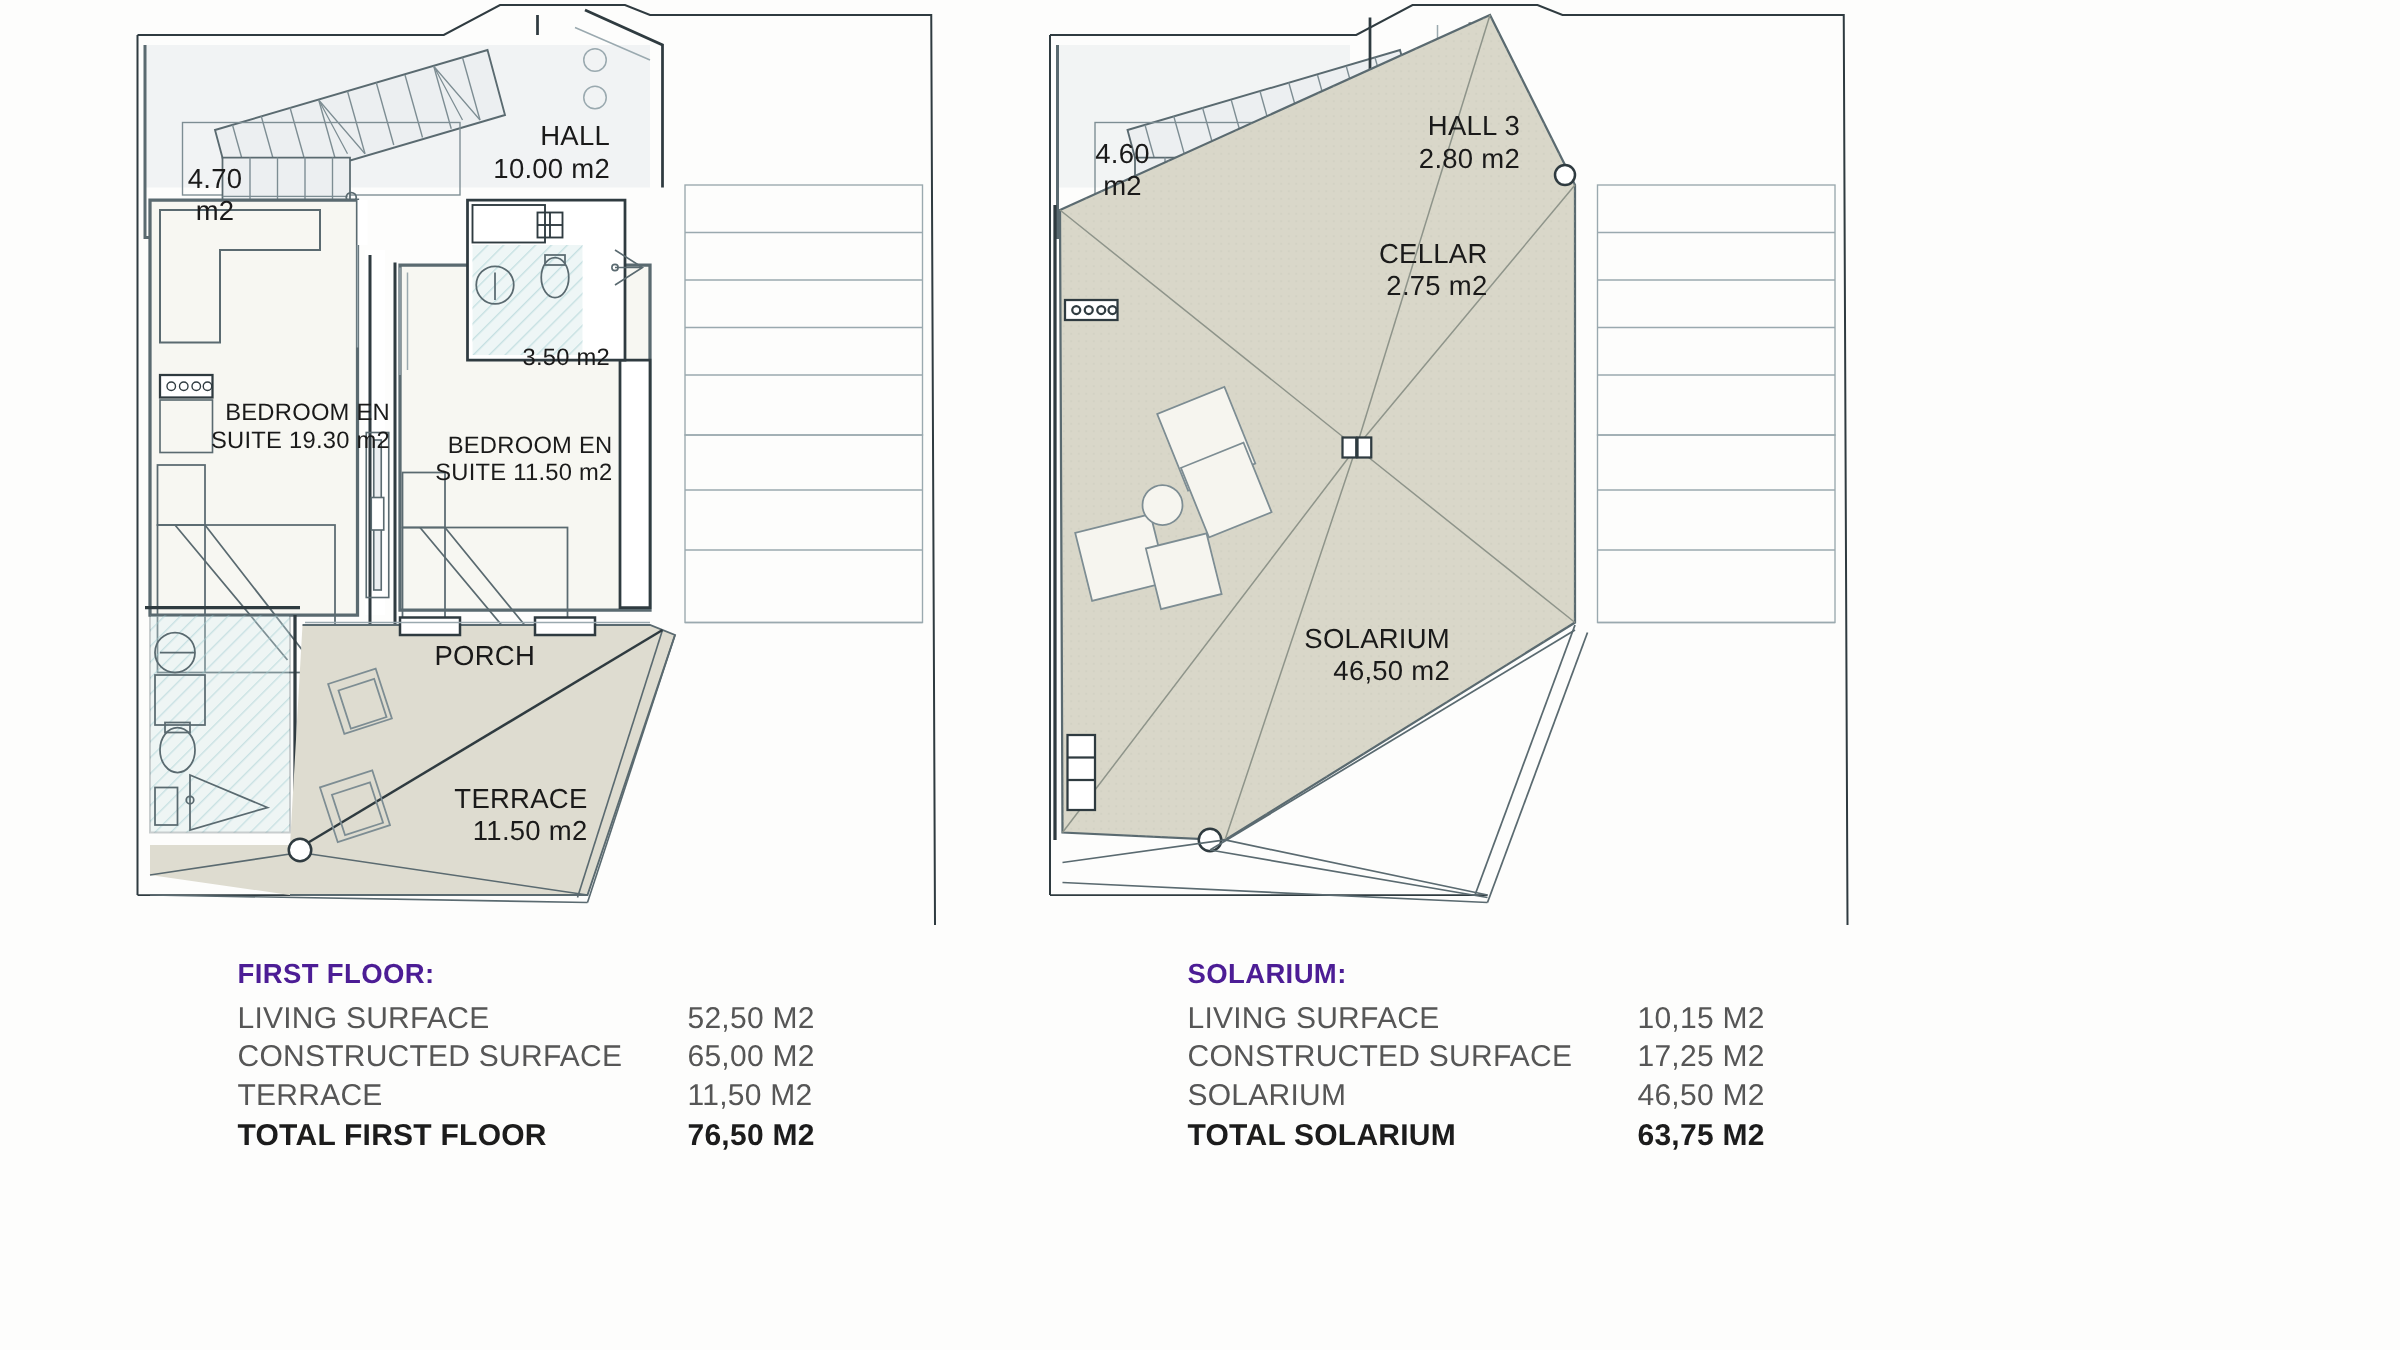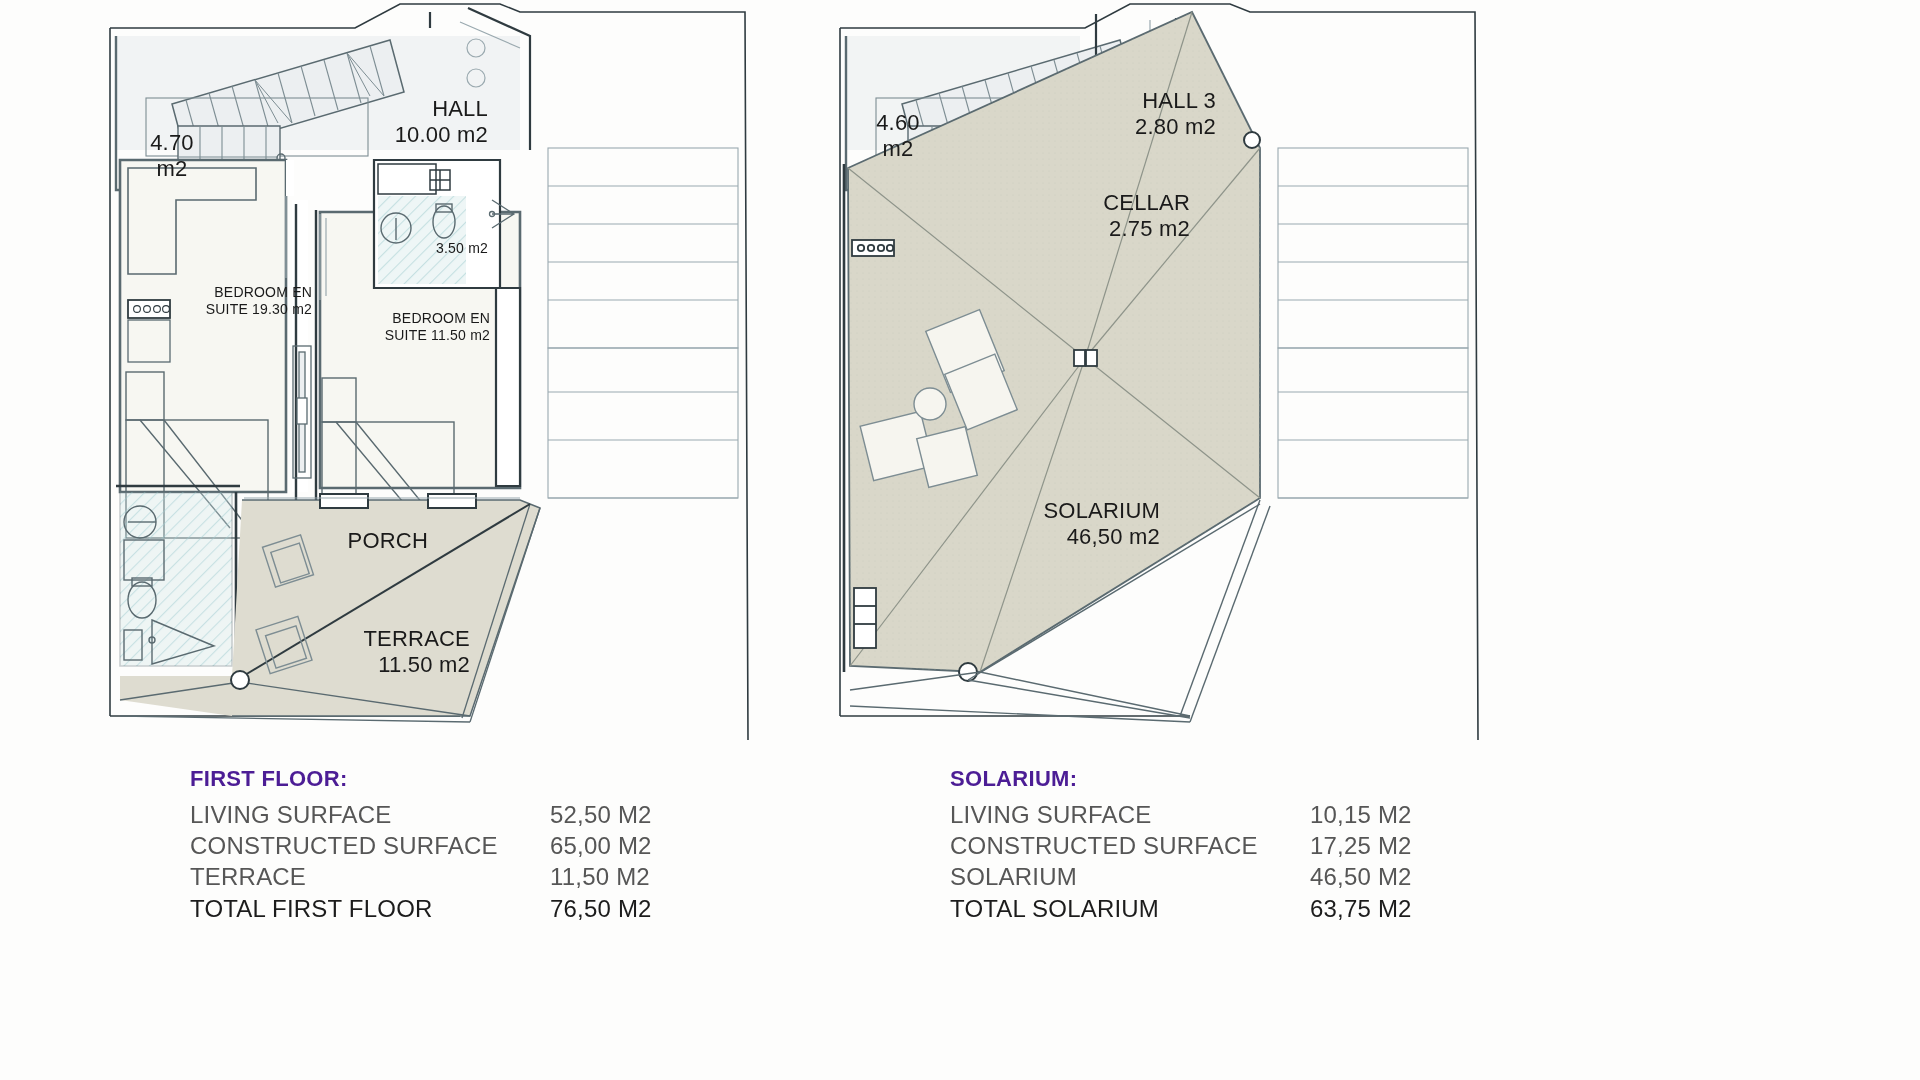--- a/index.html
+++ b/index.html
@@ -29,7 +29,7 @@
     pointer-events: none;
   }
   .rl-22 { font-size: 22px; }
-  .rl-21 { font-size: 14px; }
+  .rl-21 { font-size: 19px; margin-top: 36px; }
 
   
   .legend {

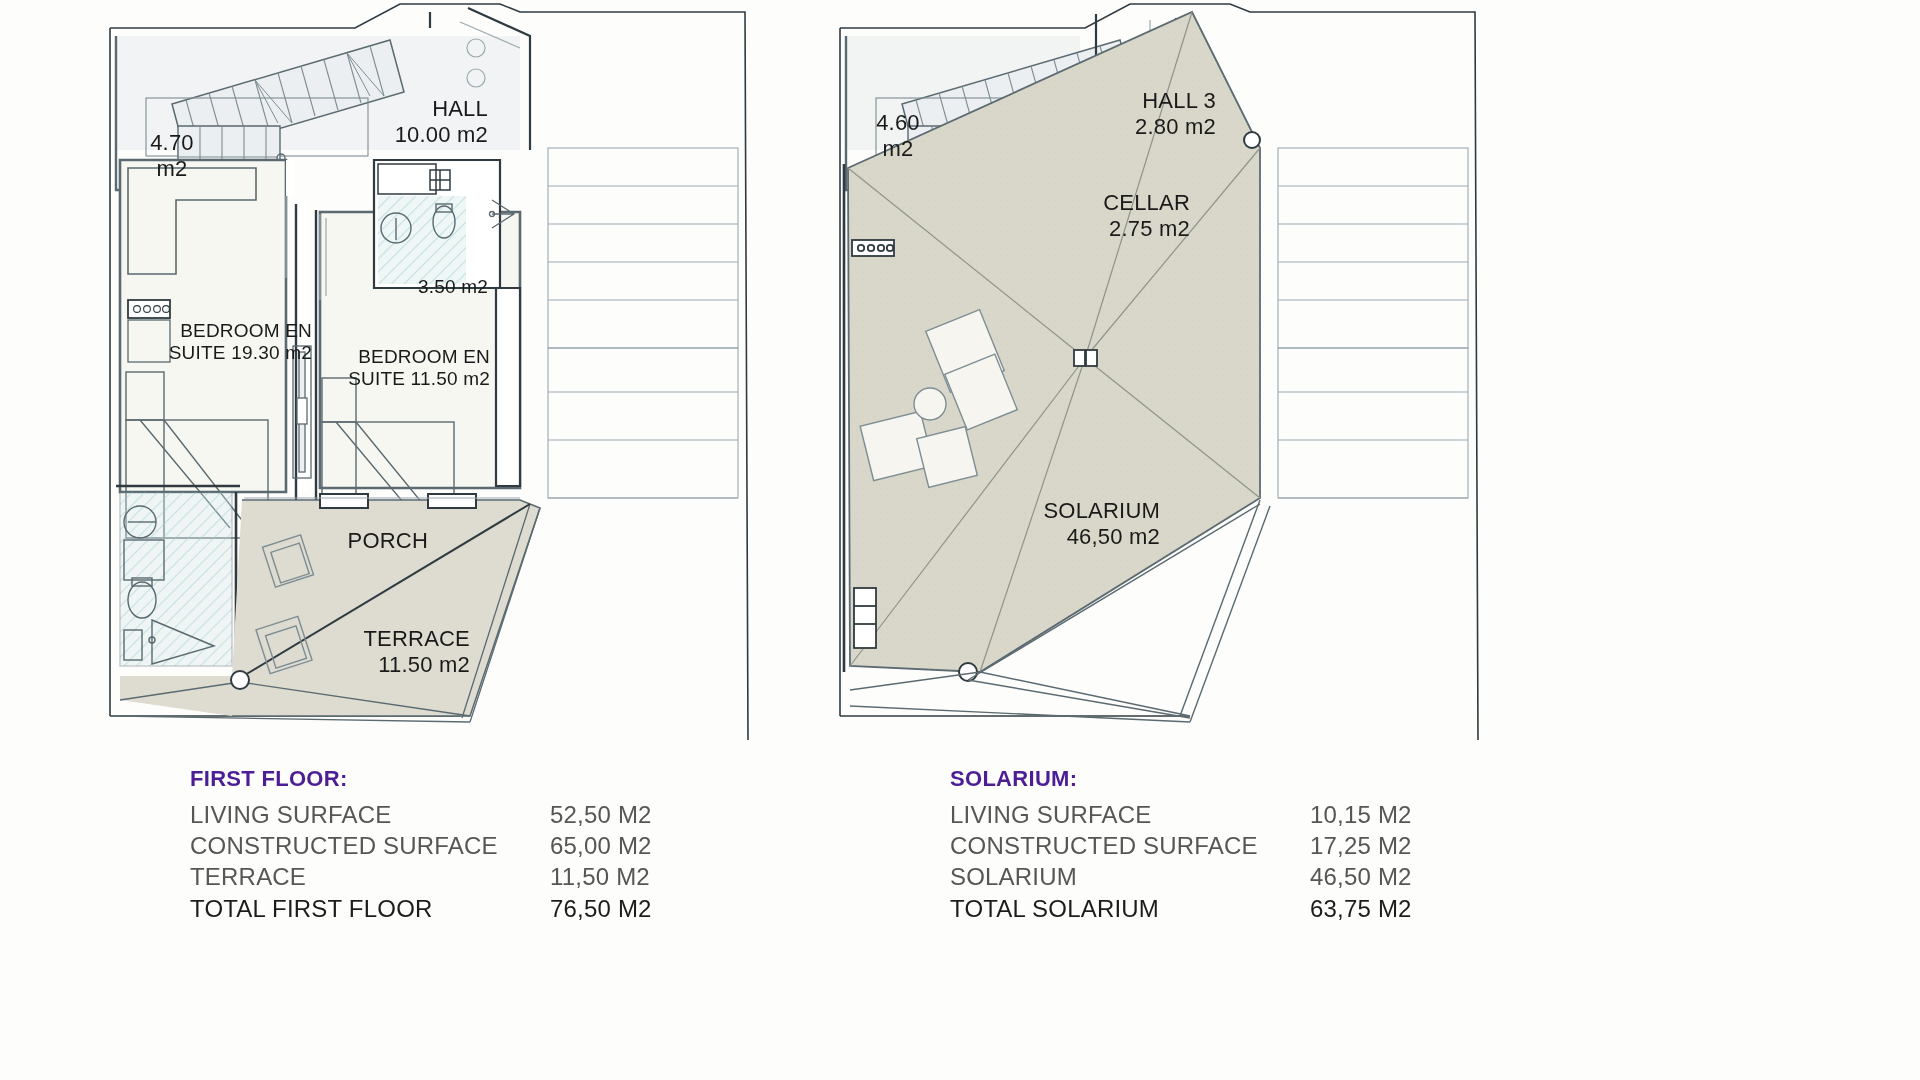--- a/index.html
+++ b/index.html
@@ -388,7 +388,7 @@
   <div class="room-label rl-21" style="left:330px; top:310px; width:160px;">BEDROOM EN
 SUITE 11.50 m2</div>
 
-  <div class="room-label rl-22" style="left:318px; top:528px; width:110px;">PORCH</div>
+  <div class="room-label rl-22" style="left:318px; top:512px; width:110px;">PORCH</div>
 
   <div class="room-label rl-22" style="left:330px; top:626px; width:140px;">TERRACE
 11.50 m2</div>

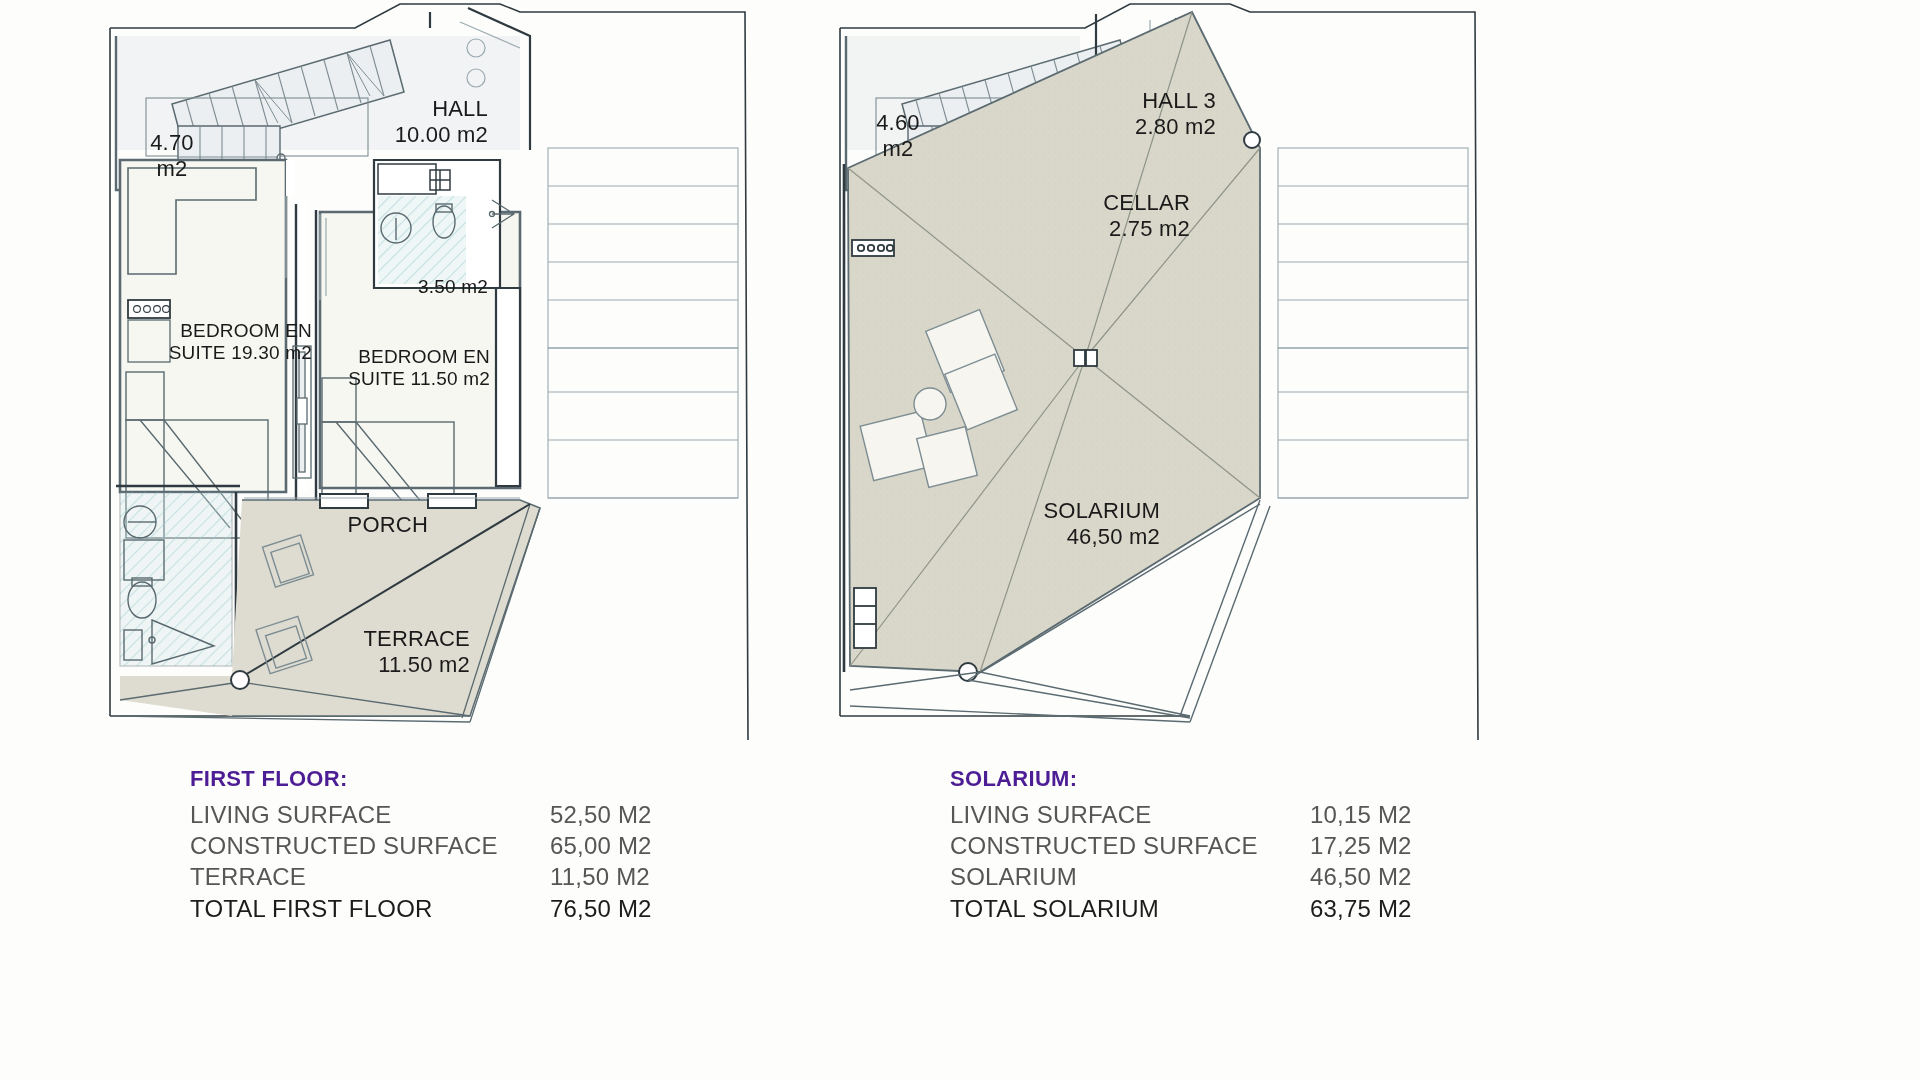--- a/index.html
+++ b/index.html
@@ -52,7 +52,7 @@
     letter-spacing: 0.2px;
     line-height: 1.30;
   }
-  .legend-row.total { font-weight: normal; color: #1c1c1c; }
+  .legend-row.total { font-weight: bold; color: #1c1c1c; }
   .legend-label { white-space: nowrap; }
   .legend-value {
     white-space: nowrap;

